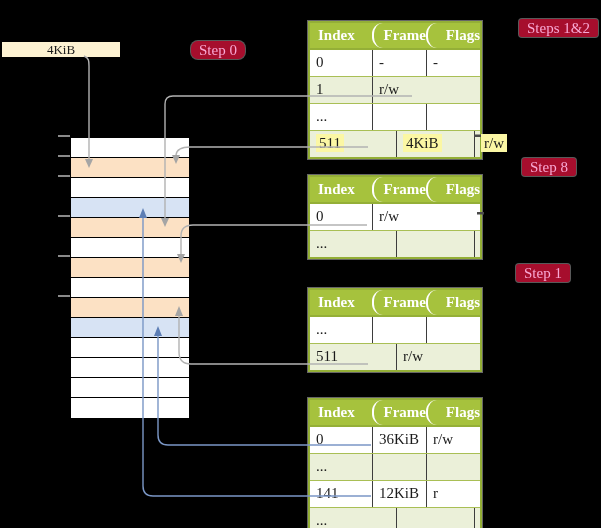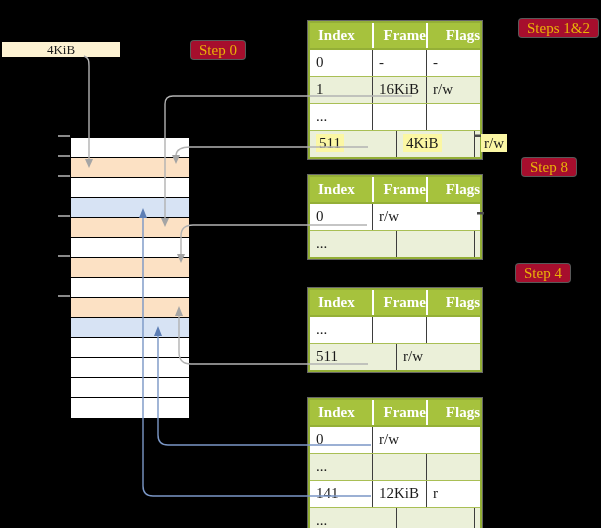--- a/index.html
+++ b/index.html
@@ -45,7 +45,7 @@
   .thead{background:var(--tgreen);height:25px;border-bottom:2px solid var(--tborder);}
   .thead .cell{
     color:#fff;font-weight:bold;font-size:15px;line-height:25px;
-    padding-left:8px;box-sizing:border-box;overflow:hidden;
+    padding-left:8px;box-sizing:border-box;overflow:hidden;border-radius:11px;
   }
   .thead .cell + .cell{border-left:2px solid #fff;text-align:right;}
   .tbody{height:26px;border-bottom:1px solid var(--trowsep);}

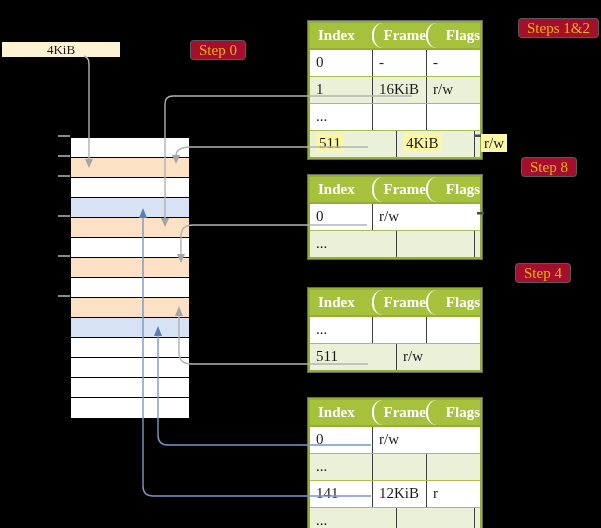--- a/index.html
+++ b/index.html
@@ -16,7 +16,7 @@
   }
   
   .step-label{
-    position:absolute;background:var(--crimson);color:#eab308;
+    position:absolute;background:var(--crimson);color:#f9a8d4;
     font-size:15px;line-height:16px;padding:1px 8px;border-radius:3px;
     box-shadow:0 0 0 1px rgba(255,255,255,.35);white-space:nowrap;
   }

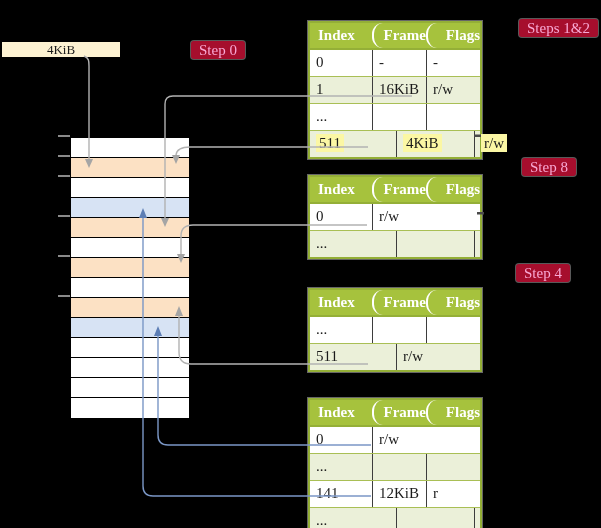--- a/index.html
+++ b/index.html
@@ -20,7 +20,7 @@
     font-size:15px;line-height:16px;padding:1px 8px;border-radius:3px;
     box-shadow:0 0 0 1px rgba(255,255,255,.35);white-space:nowrap;
   }
-  #lbl-step0{left:191px;top:41px;}
+  #lbl-step0{left:191px;top:41px;border-radius:7px;}
   #lbl-steps12{left:519px;top:19px;}
   #lbl-step3{left:522px;top:158px;}
   #lbl-step4{left:516px;top:264px;}

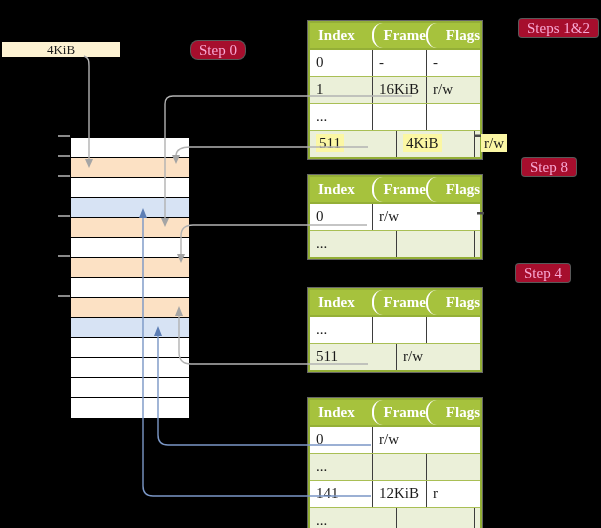--- a/index.html
+++ b/index.html
@@ -108,7 +108,6 @@
       </div>
       <div class="trow tbody shaded">
         <div class="cell">1</div>
-        <div class="cell">16KiB</div>
         <div class="cell">r/w</div>
       </div>
       <div class="trow tbody">

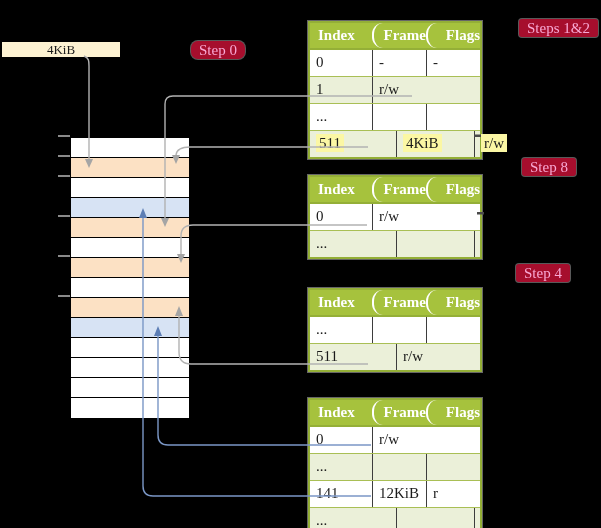--- a/index.html
+++ b/index.html
@@ -70,7 +70,7 @@
   <div class="step-label" id="lbl-step0">Step 0</div>
   <div class="step-label" id="lbl-steps12">Steps 1&amp;2</div>
   <div class="step-label" id="lbl-step3">Step 8</div>
-  <div class="step-label" id="lbl-step4">Step 4</div>
+  <div class="step-label" id="lbl-step4">Step 1</div>
 
   <div class="memory-column">
       <div class="mrow white"></div>

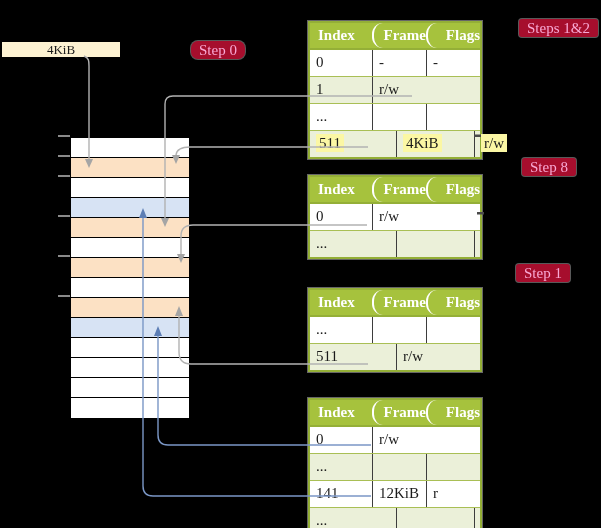--- a/index.html
+++ b/index.html
@@ -161,6 +161,7 @@
       </div>
       <div class="trow tbody">
         <div class="cell">0</div>
+        <div class="cell">36KiB</div>
         <div class="cell">r/w</div>
       </div>
       <div class="trow tbody shaded">

